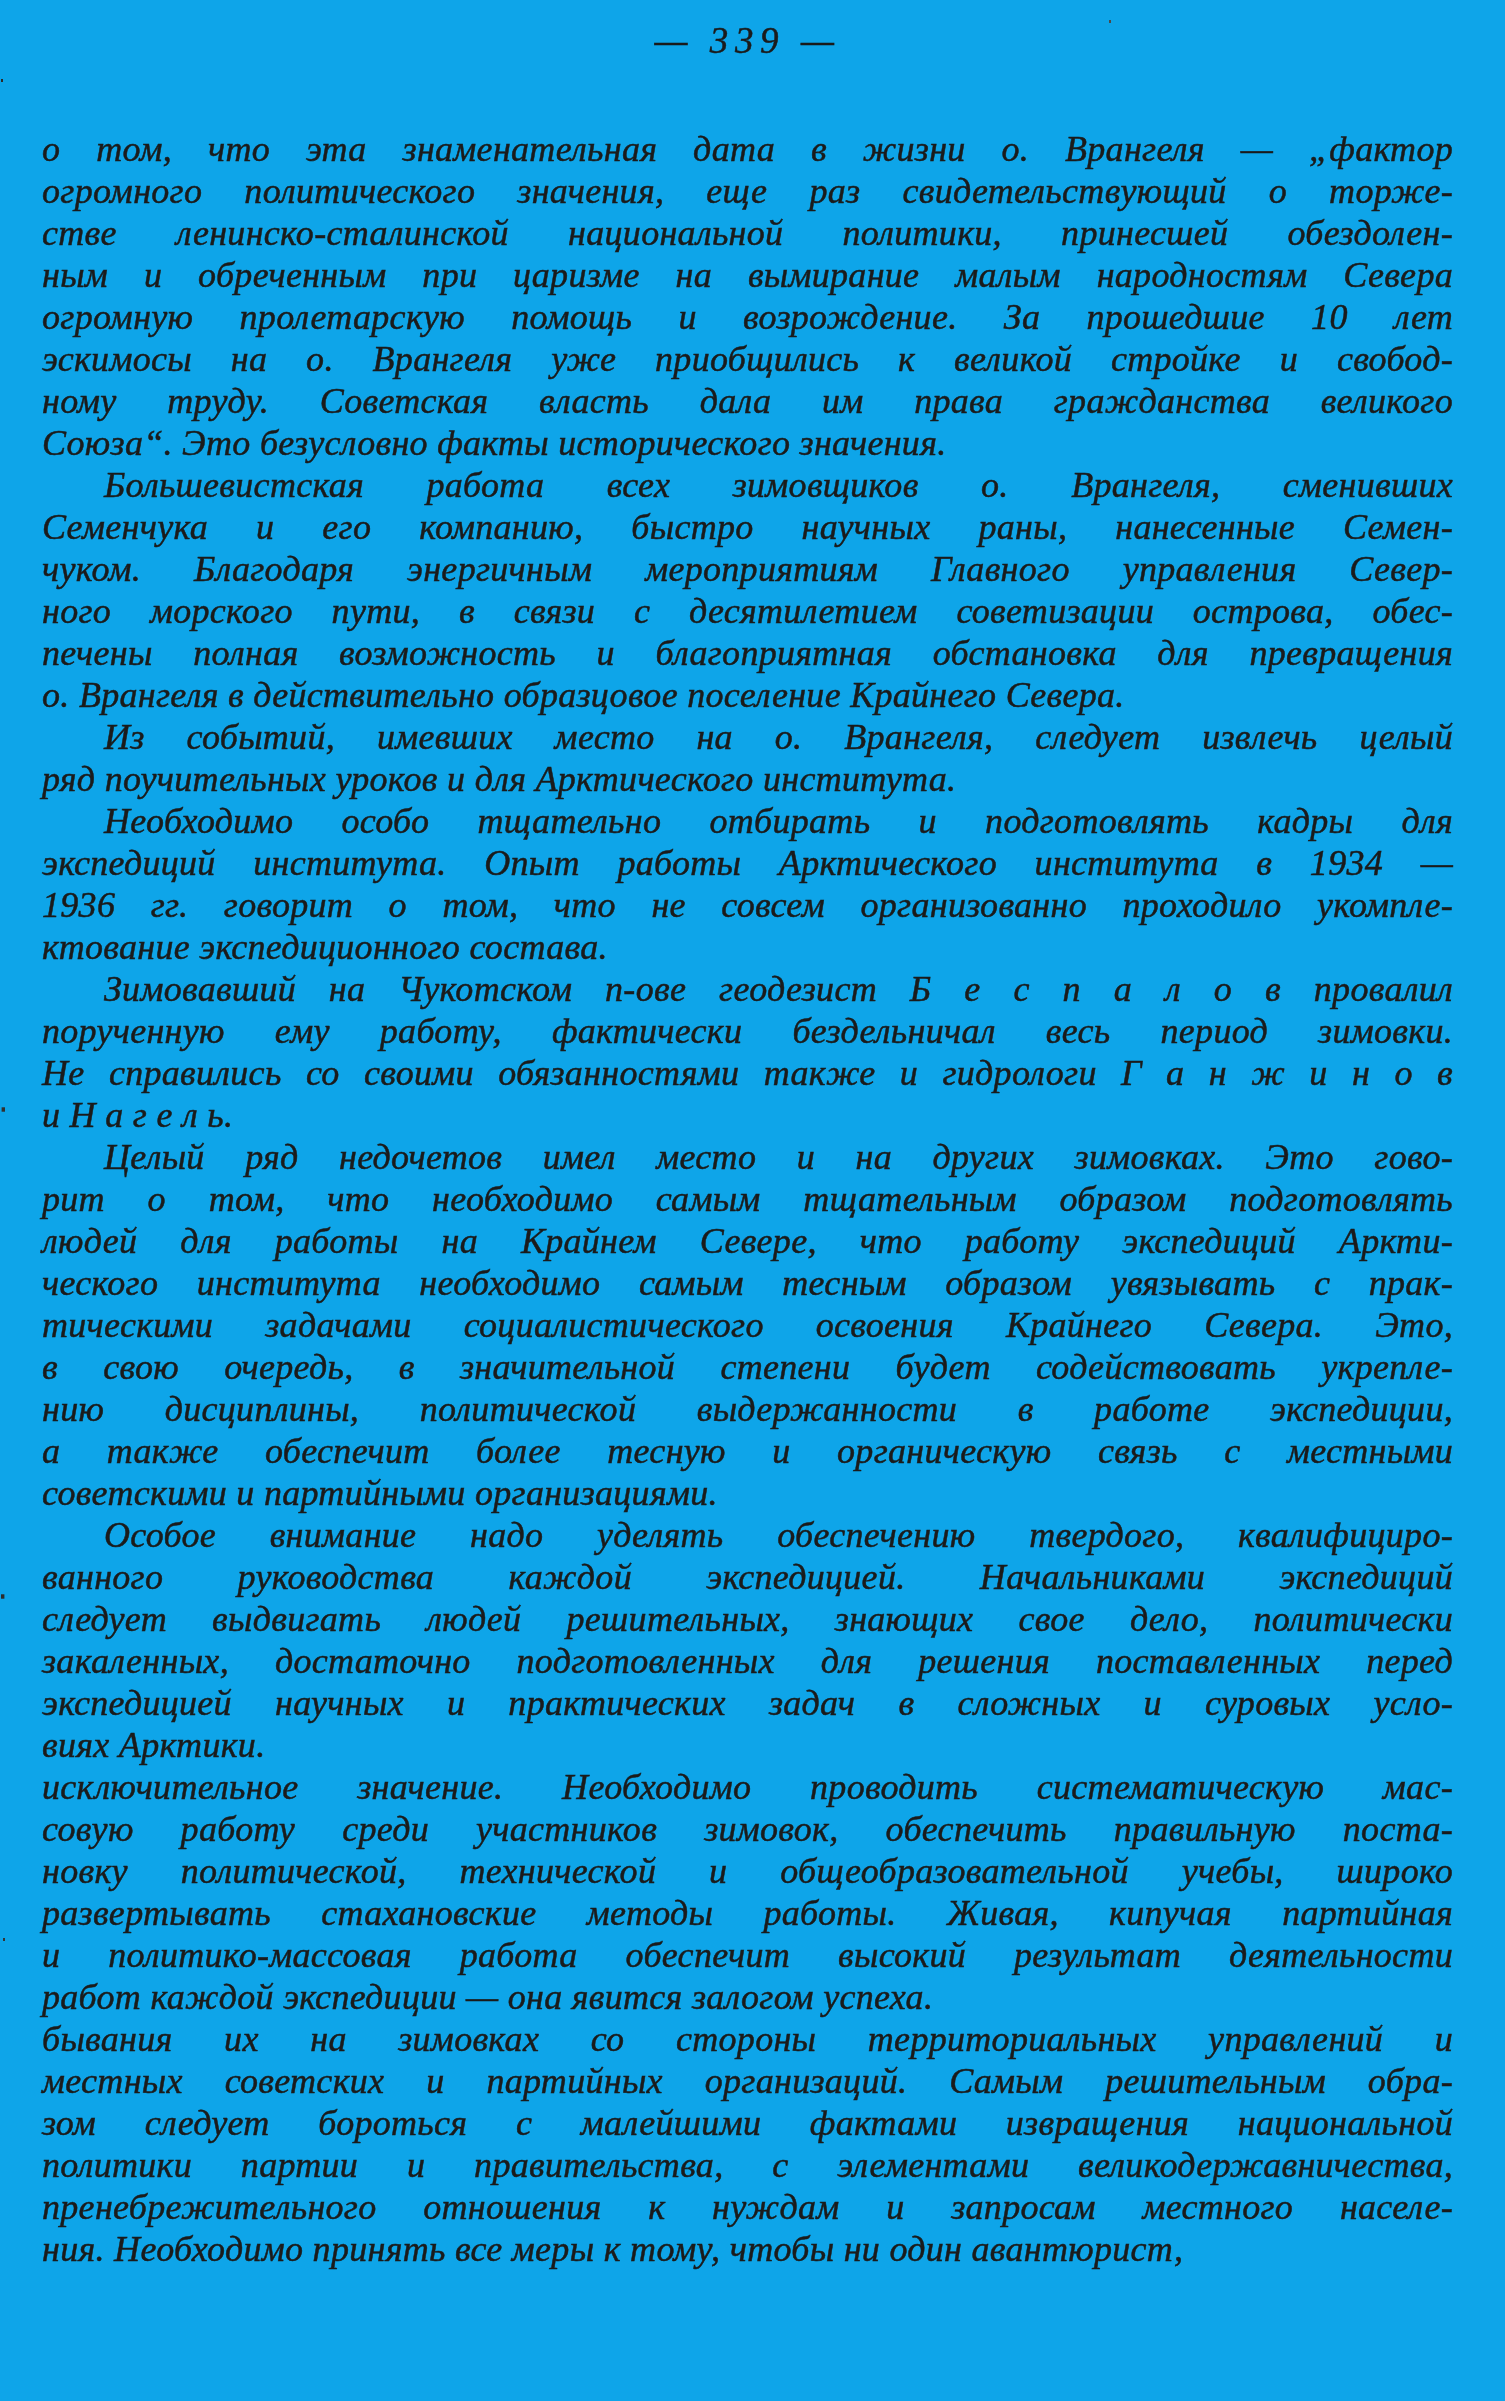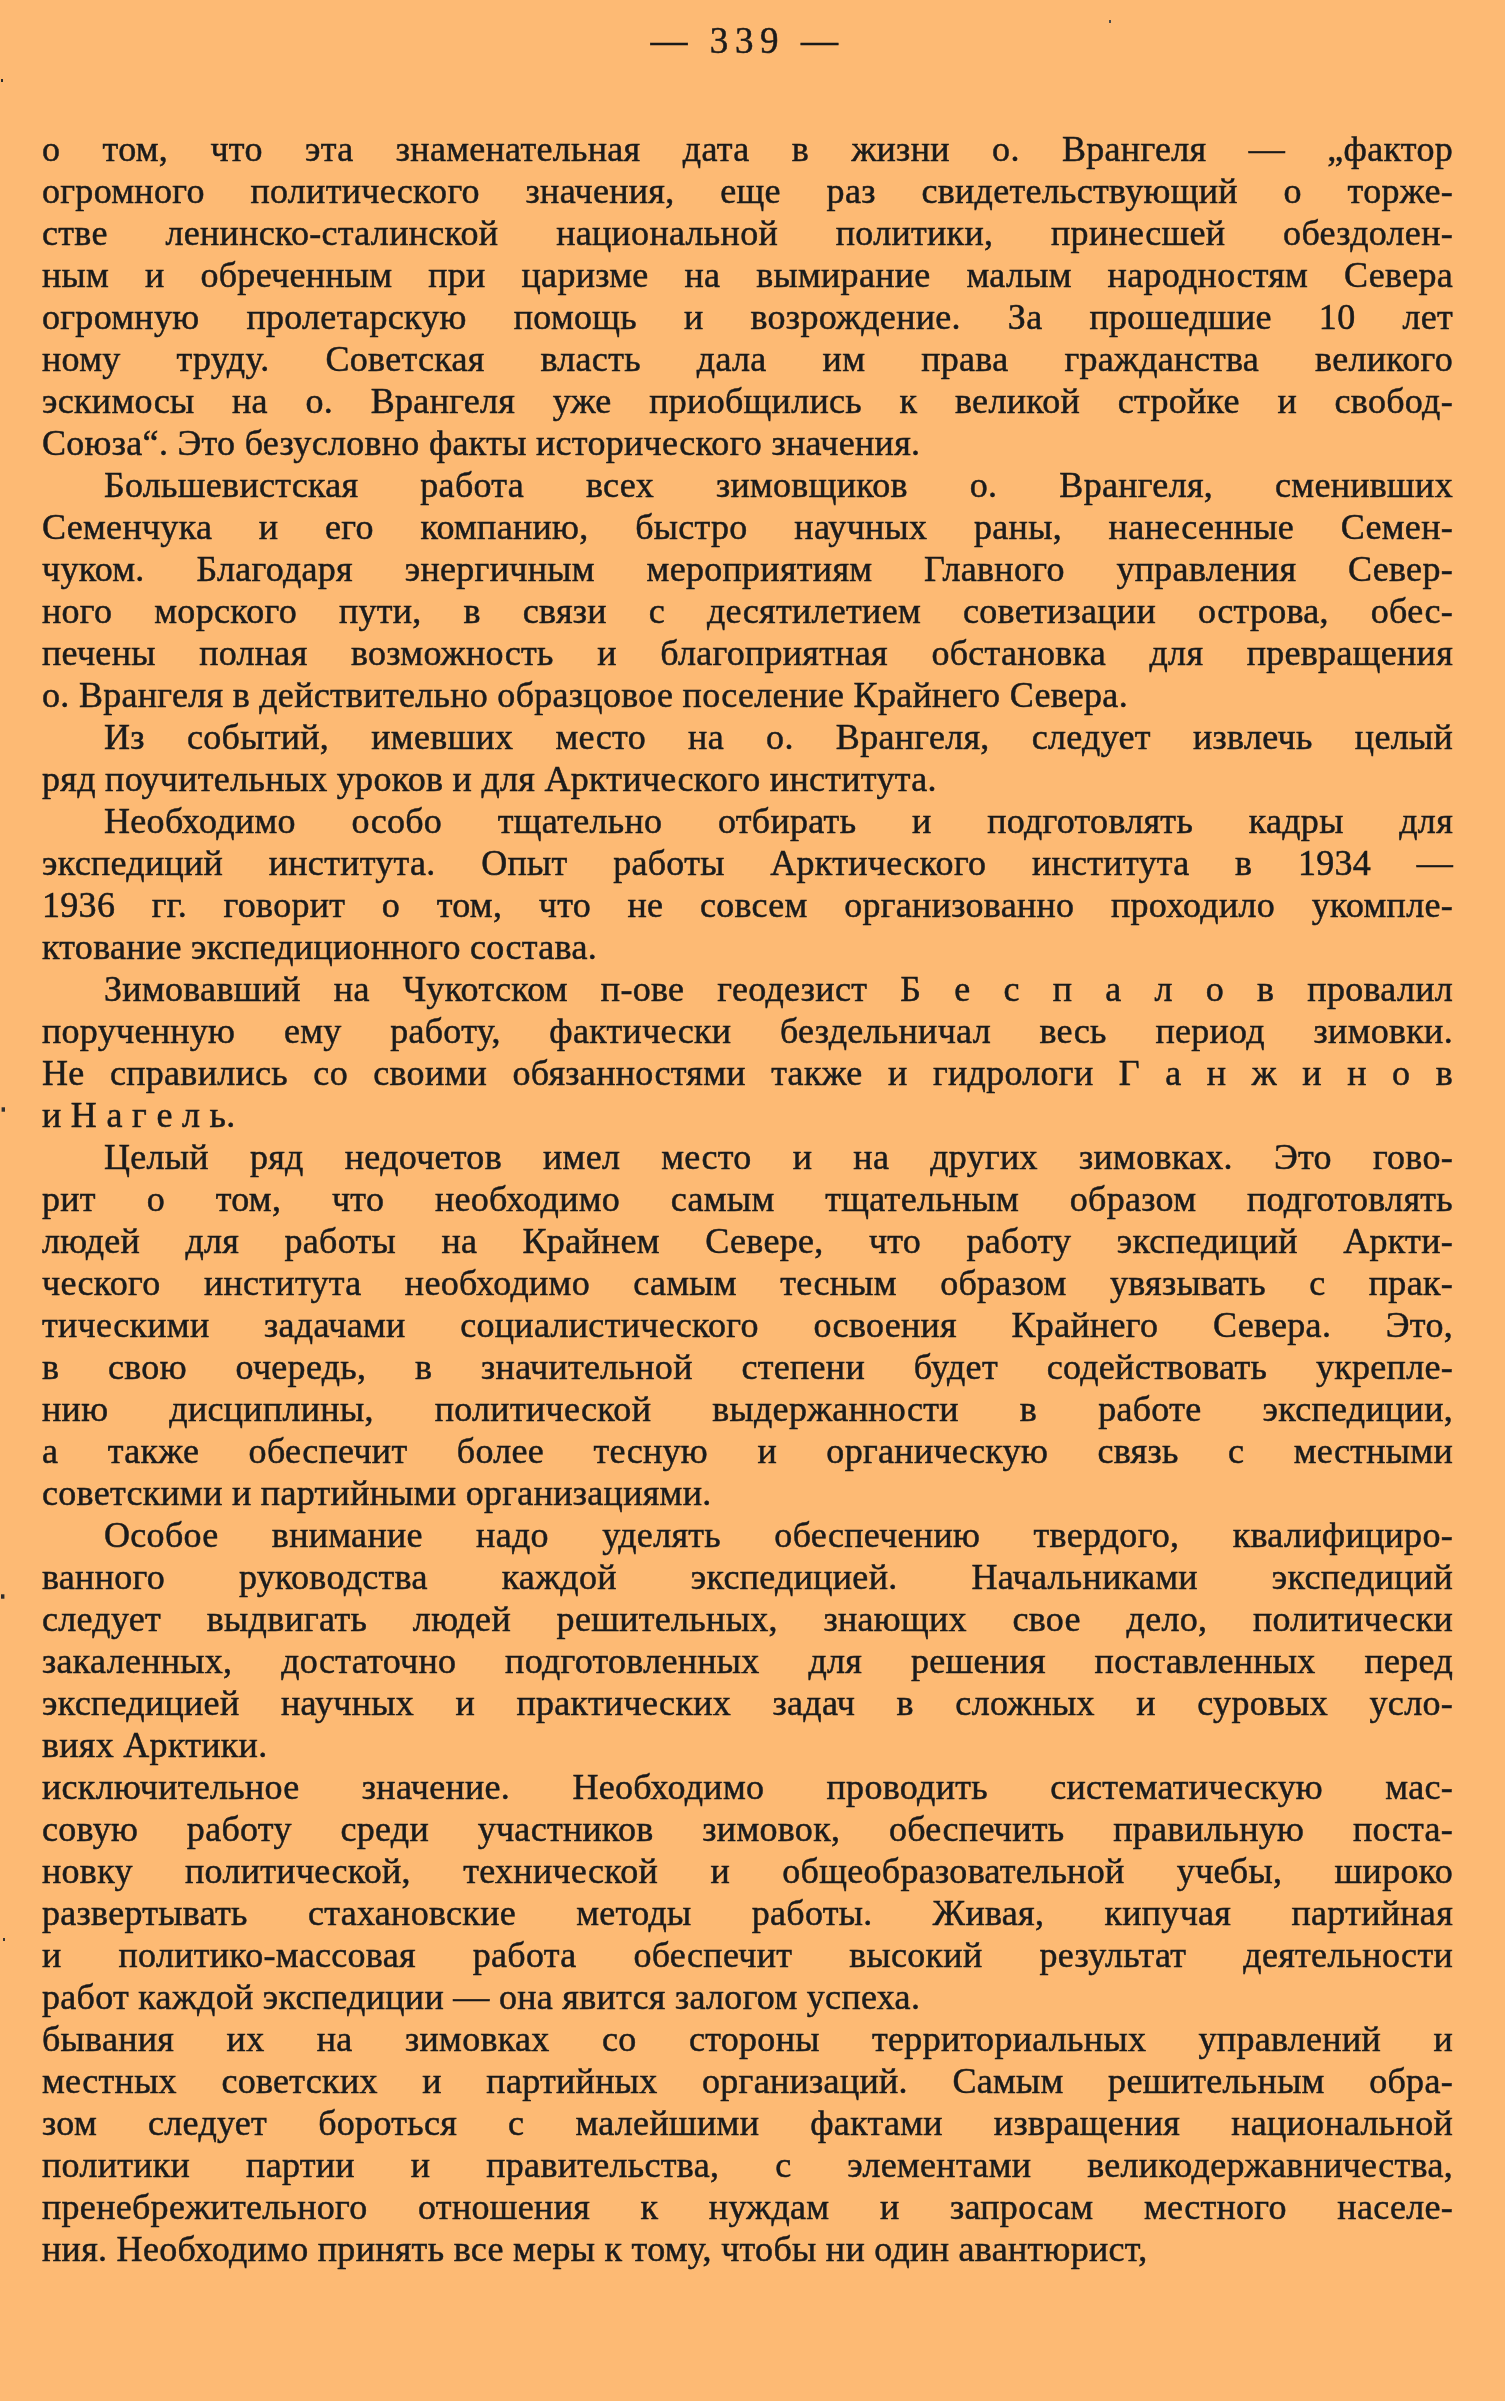--- a/index.html
+++ b/index.html
@@ -18,7 +18,8 @@
   .page {
     position: absolute;
     inset: 0;
-    background: #fdba74;
+    background: #0ea5e9;
+    font-style: italic;
   }
   .pagenum-row {
     position: absolute;

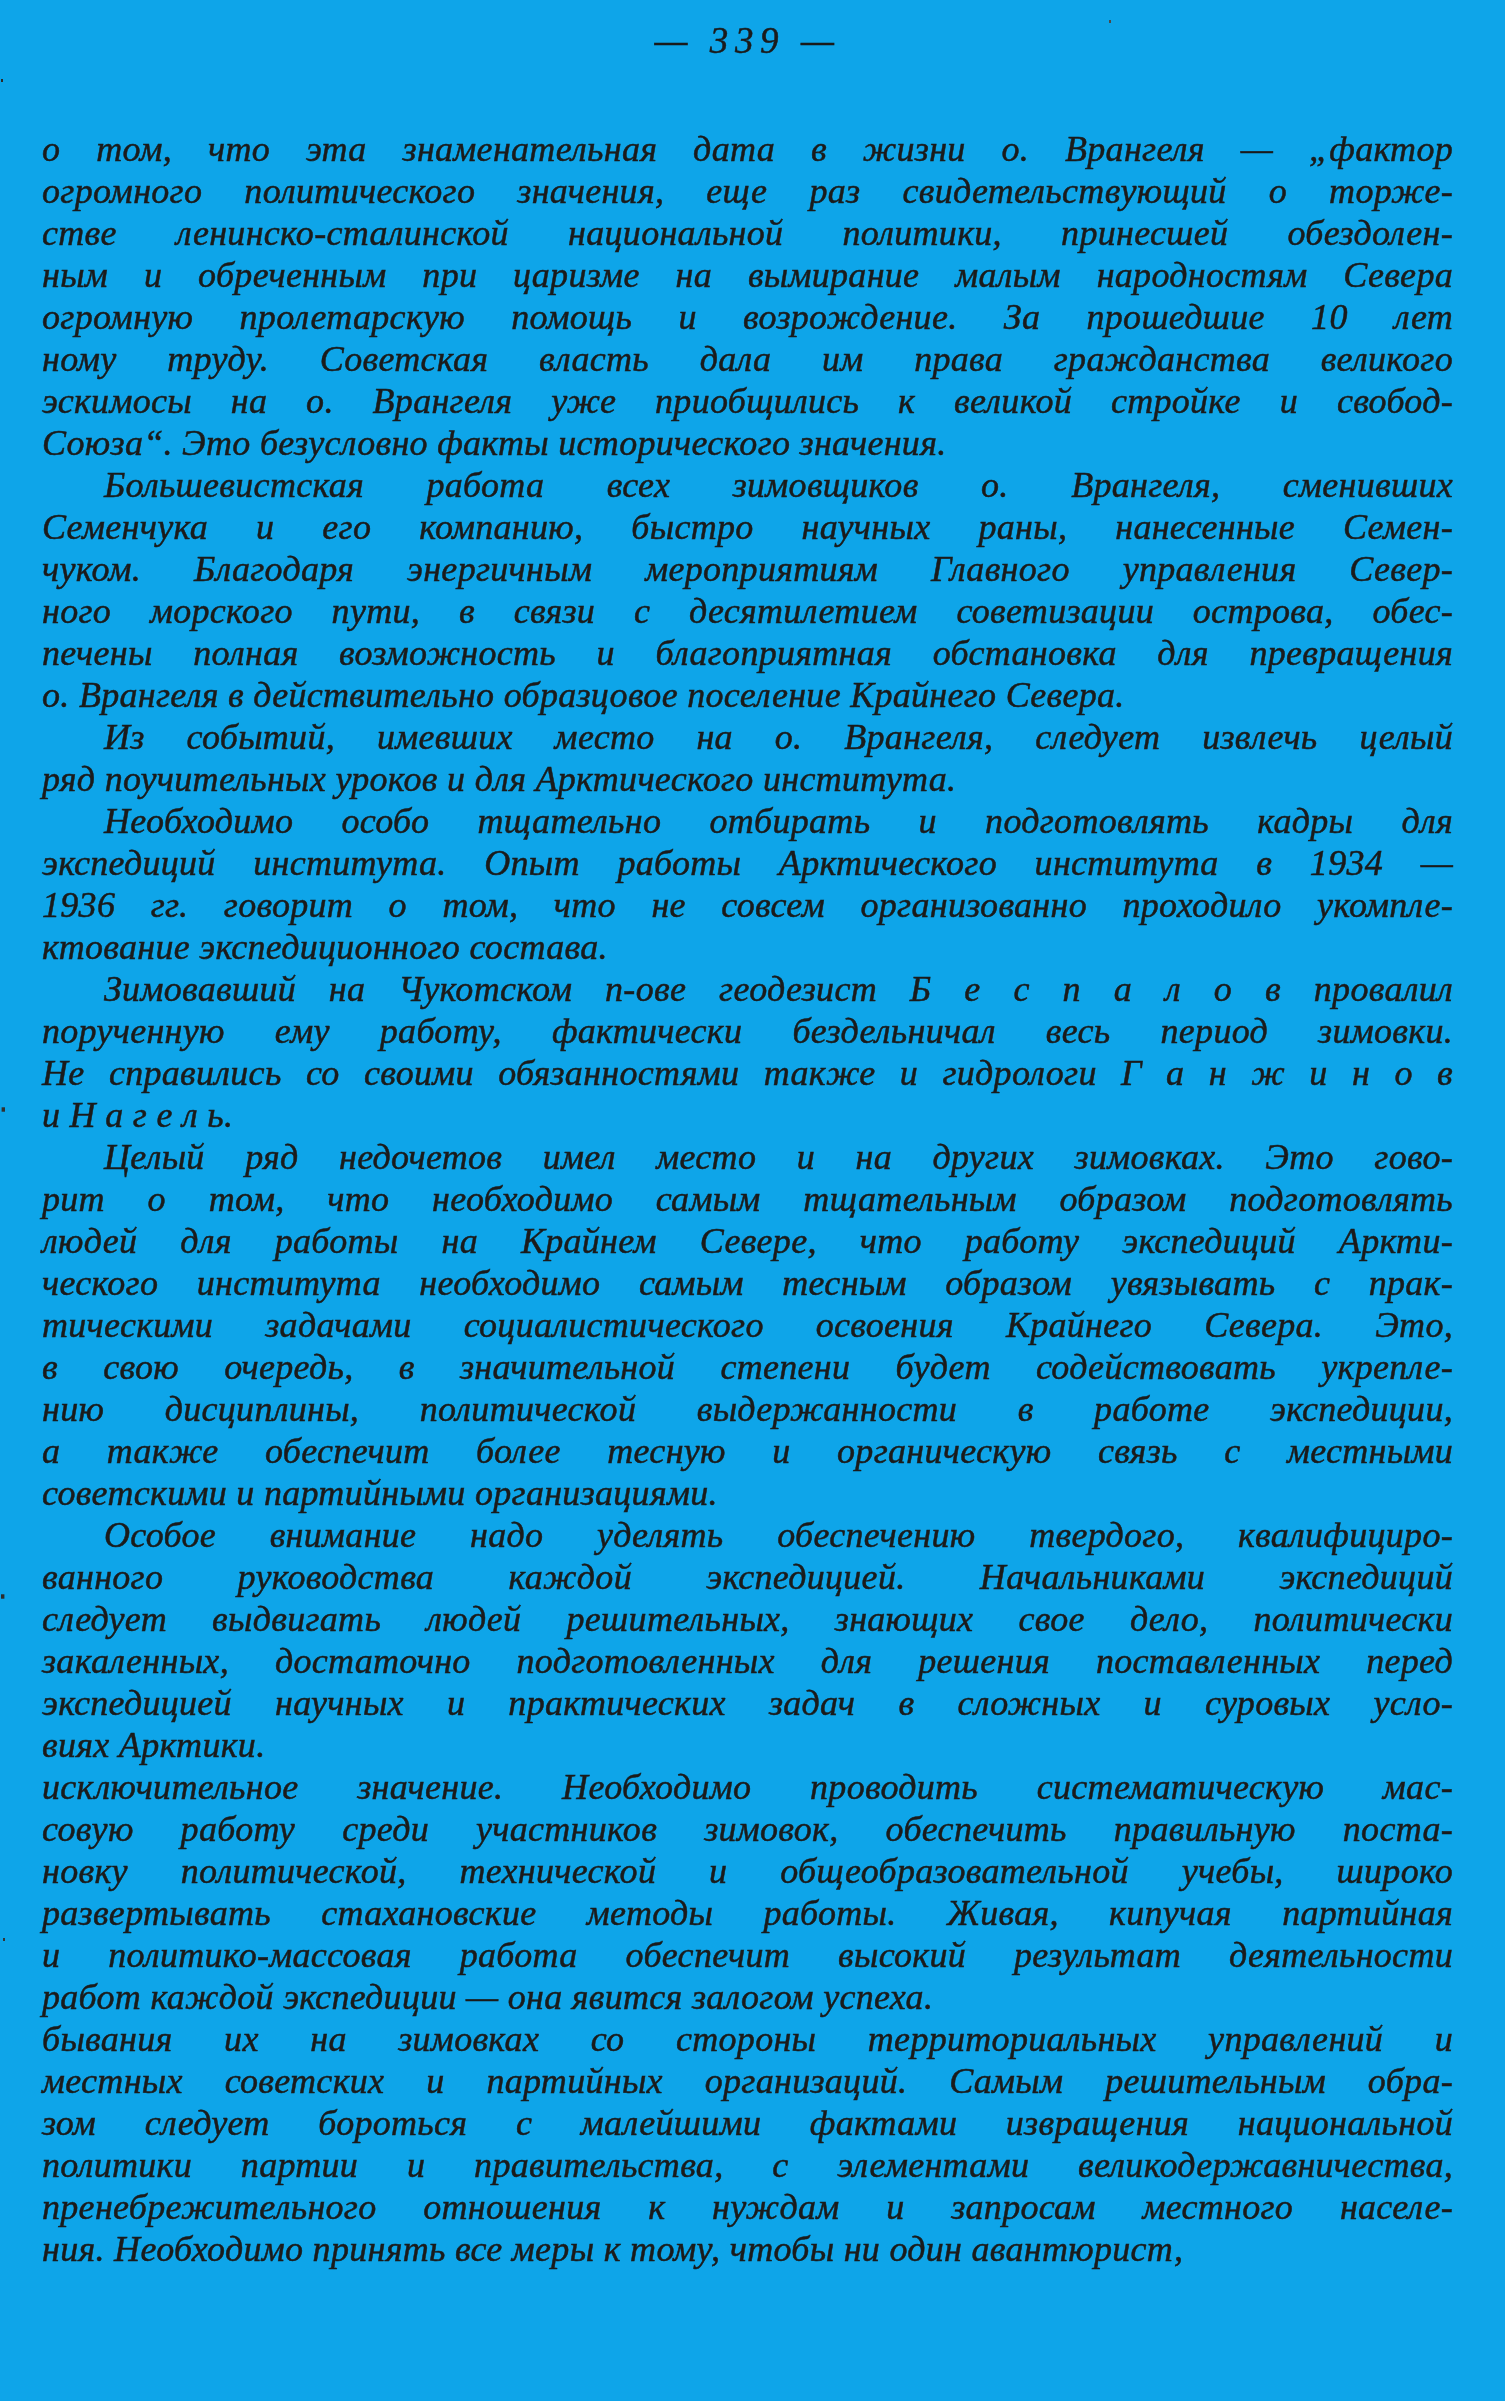--- a/index.html
+++ b/index.html
@@ -92,8 +92,8 @@
         <div class="line">стве ленинско-сталинской национальной политики, принесшей обездолен-</div>
         <div class="line">ным и обреченным при царизме на вымирание малым народностям Севера</div>
         <div class="line">огромную пролетарскую помощь и возрождение. За прошедшие 10 лет</div>
+        <div class="line">эскимосы на о. Врангеля уже приобщились к великой стройке и свобод-</div>
         <div class="line">ному труду. Советская власть дала им права гражданства великого</div>
-        <div class="line">эскимосы на о. Врангеля уже приобщились к великой стройке и свобод-</div>
         <div class="line last">Союза“. Это безусловно факты исторического значения.</div>
       </div>
       <div class="paragraph">

